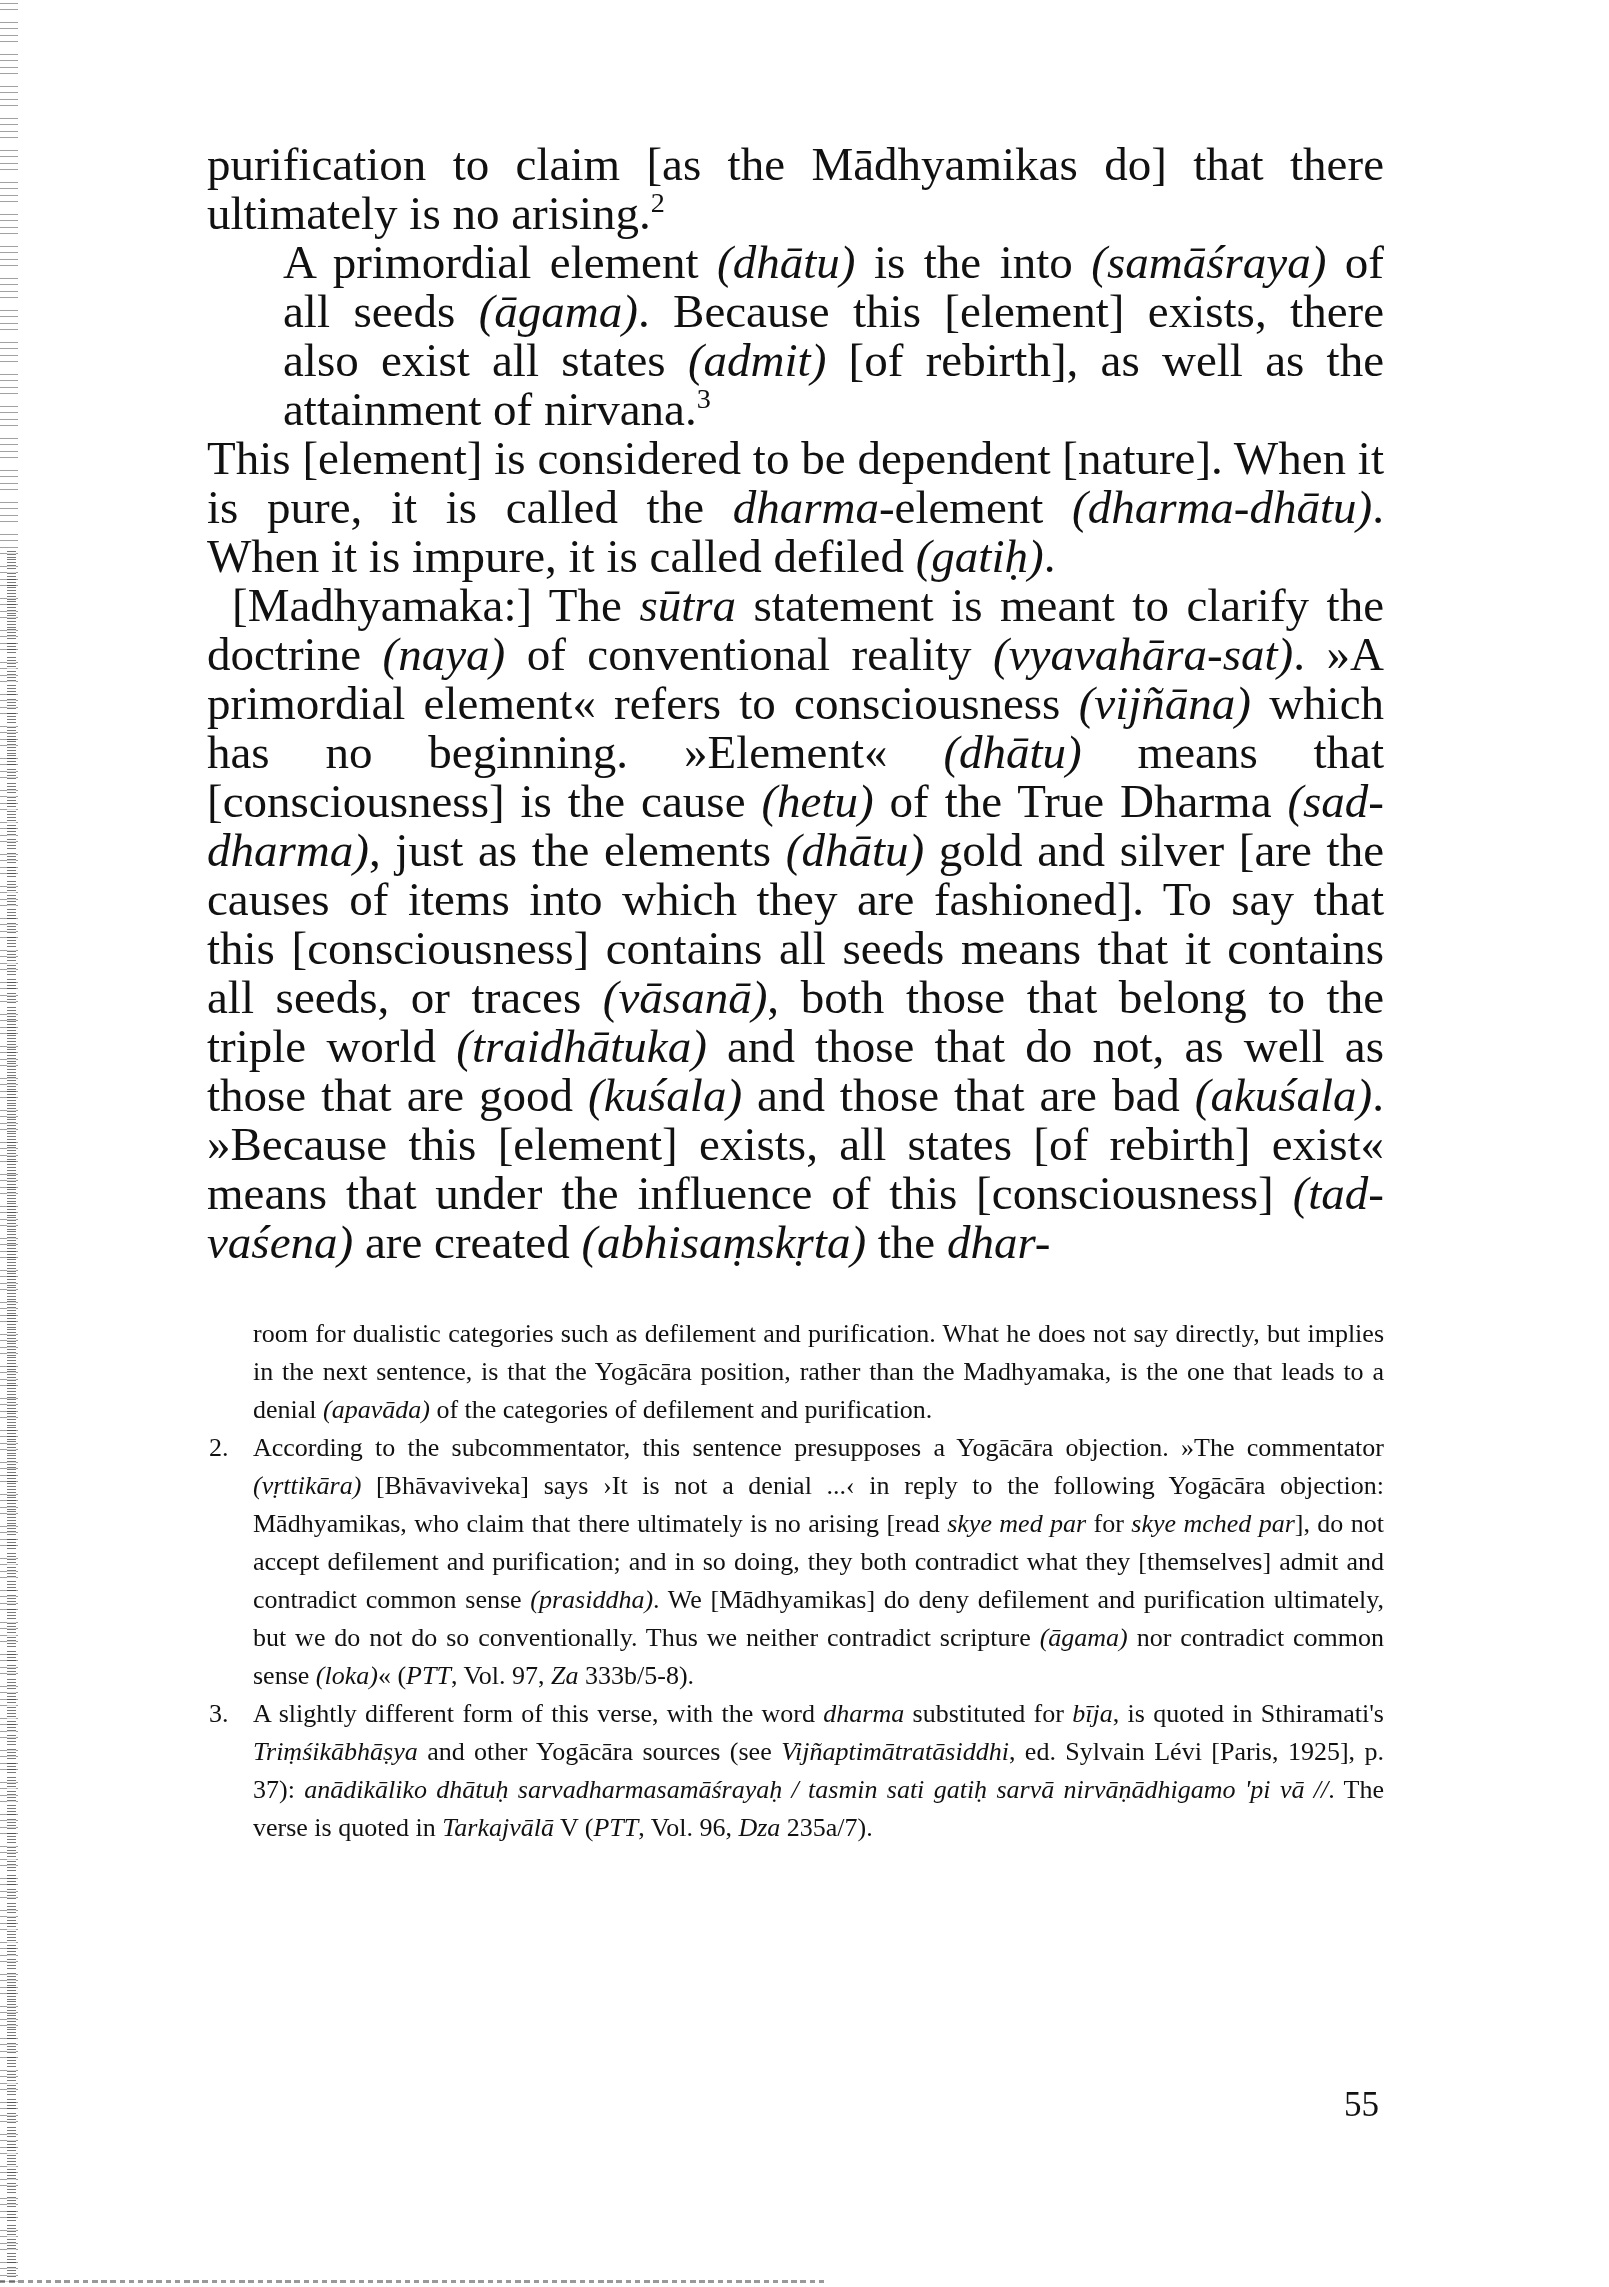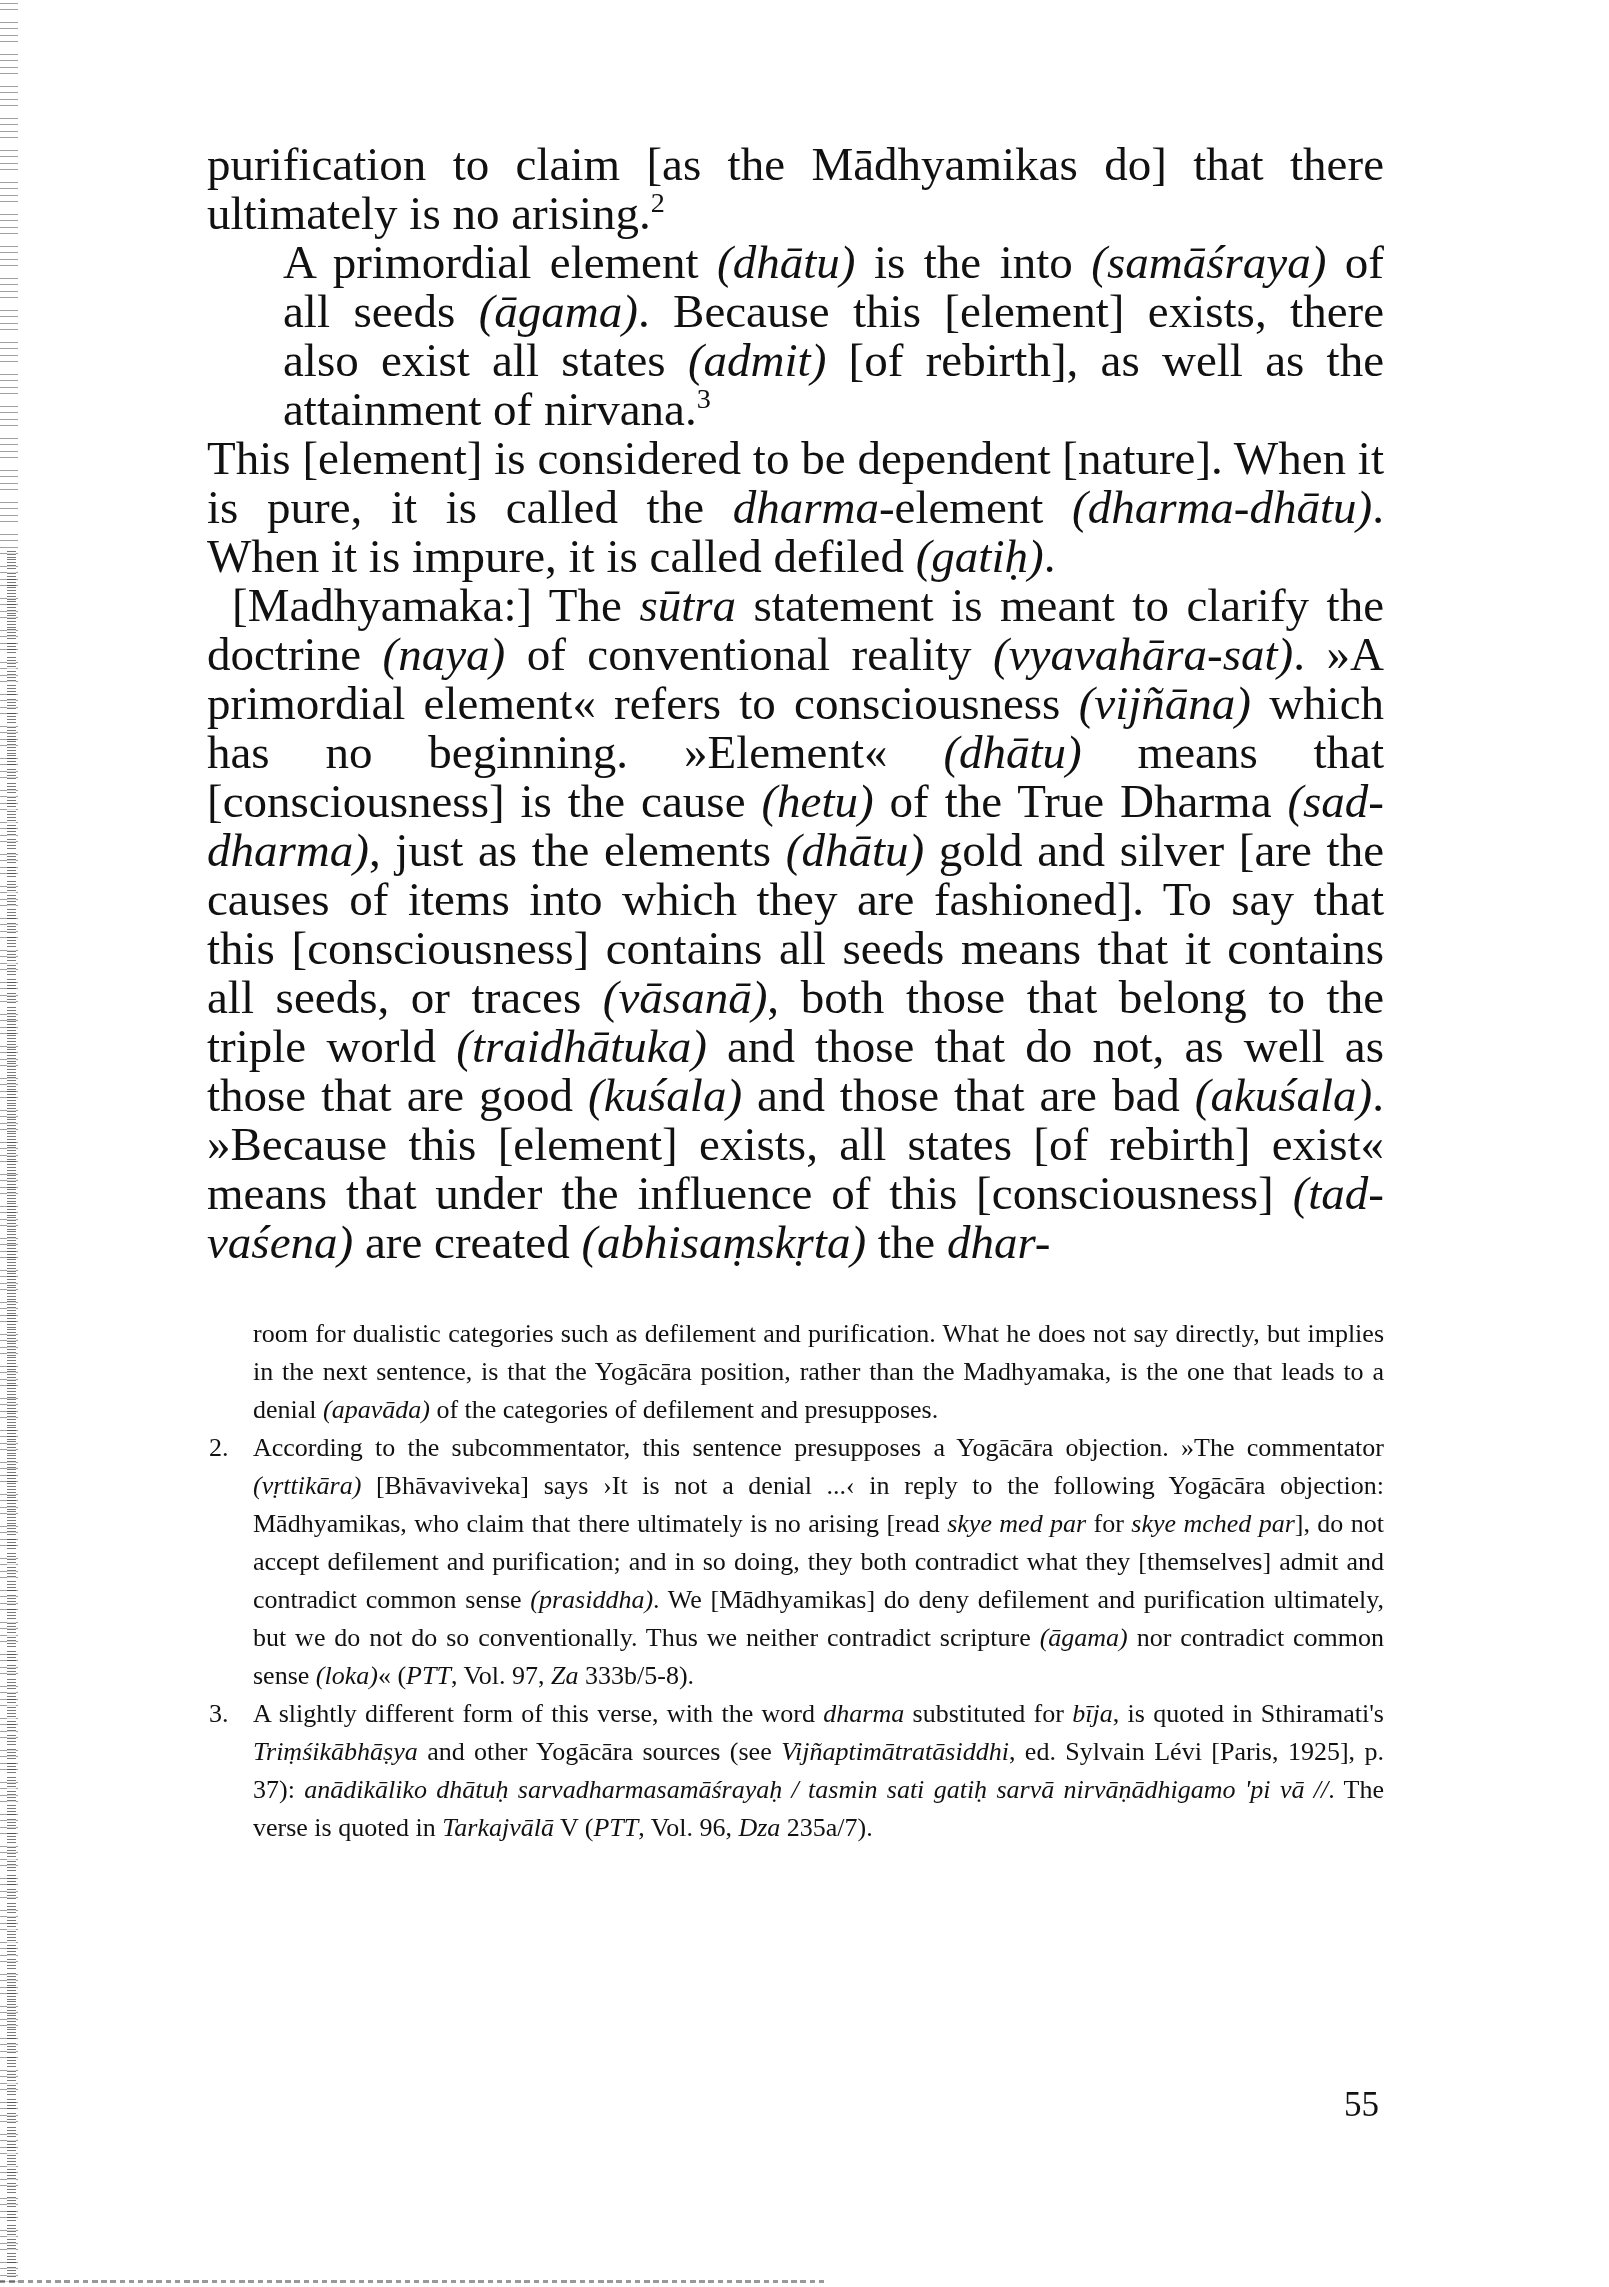--- a/index.html
+++ b/index.html
@@ -46,7 +46,7 @@
 </div>
 
 <div class="footnotes">
-  <p class="cont"><span>room for dualistic categories such as defilement and purification. What he does not say directly, but implies in the next sentence, is that the Yogācāra position, rather than the Madhyamaka, is the one that leads to a denial </span><i>(apavāda)</i><span> of the categories of defilement and presupposes.</span></p>
+  <p class="cont"><span>room for dualistic categories such as defilement and purification. What he does not say directly, but implies in the next sentence, is that the Yogācāra position, rather than the Madhyamaka, is the one that leads to a denial </span><i>(apavāda)</i><span> of the categories of defilement and purification.</span></p>
 
   <p class="fn"><span class="fn-num">2.</span><span>According to the subcommentator, this sentence presupposes a Yogācāra objection. »The commentator </span><i>(vṛttikāra)</i><span> [Bhāvaviveka] says ›It is not a denial ...‹ in reply to the following Yogācāra objection: Mādhyamikas, who claim that there ultimately is no arising [read </span><i>skye med par</i><span> for </span><i>skye mched par</i><span>], do not accept defilement and purification; and in so doing, they both contradict what they [themselves] admit and contradict common sense </span><i>(prasiddha)</i><span>. We [Mādhyamikas] do deny defilement and purification ultimately, but we do not do so conventionally. Thus we neither contradict scripture </span><i>(āgama)</i><span> nor contradict common sense </span><i>(loka)</i><span>« (</span><i>PTT</i><span>, Vol. 97, </span><i>Za</i><span> 333b/5-8).</span></p>
 

